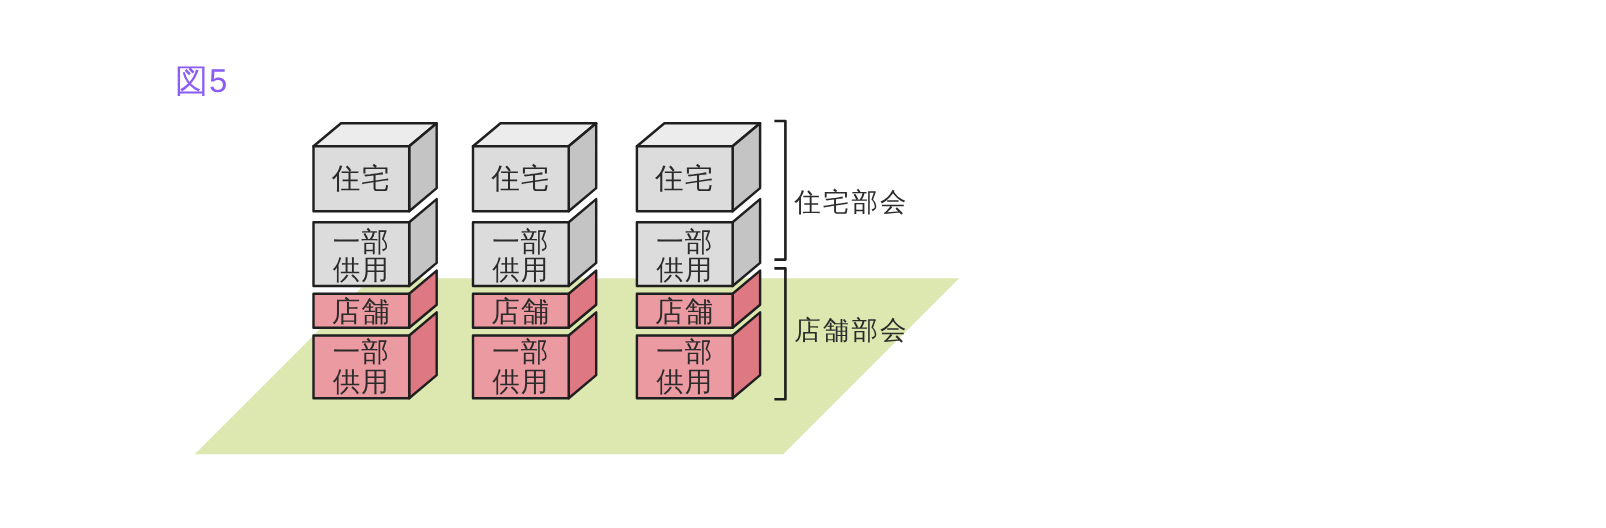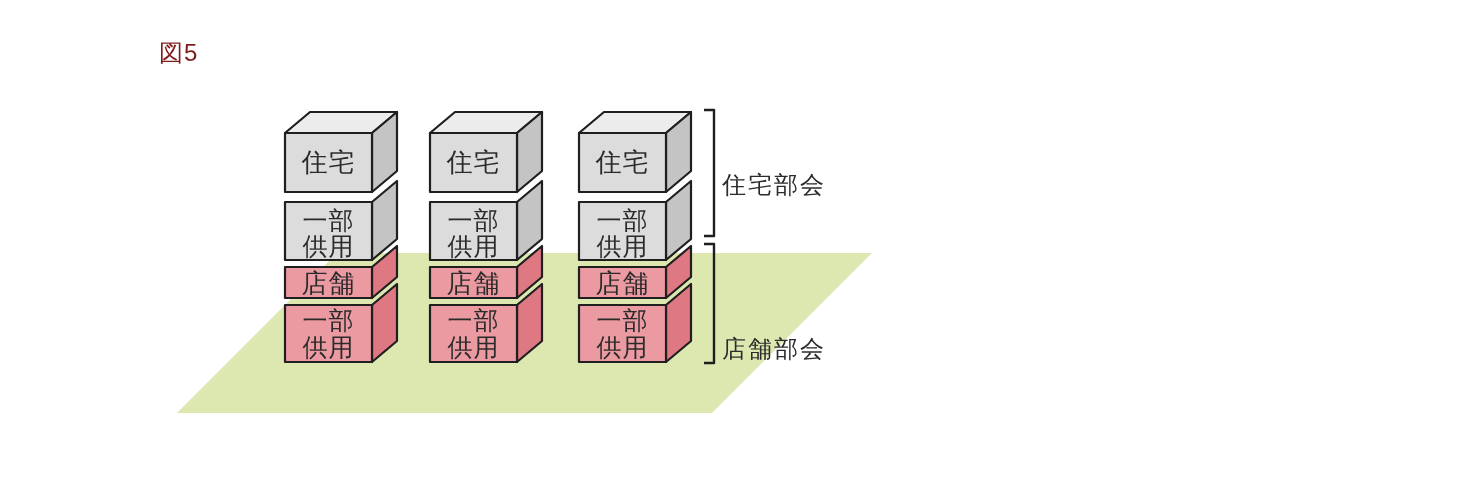--- a/index.html
+++ b/index.html
@@ -12,9 +12,9 @@
   }
   .canvas svg{position:absolute;left:0;top:0;}
   .figure-label{
-    position:absolute;left:159px;top:40px;
-    font-size:24px;line-height:1.1;letter-spacing:1px;
-    color:#7f1d1d;white-space:nowrap;
+    position:absolute;left:159px;top:58px;
+    font-size:30px;line-height:1.1;letter-spacing:1px;
+    color:#8b5cf6;white-space:nowrap;
   }
   .bracket-label{
     position:absolute;left:722px;

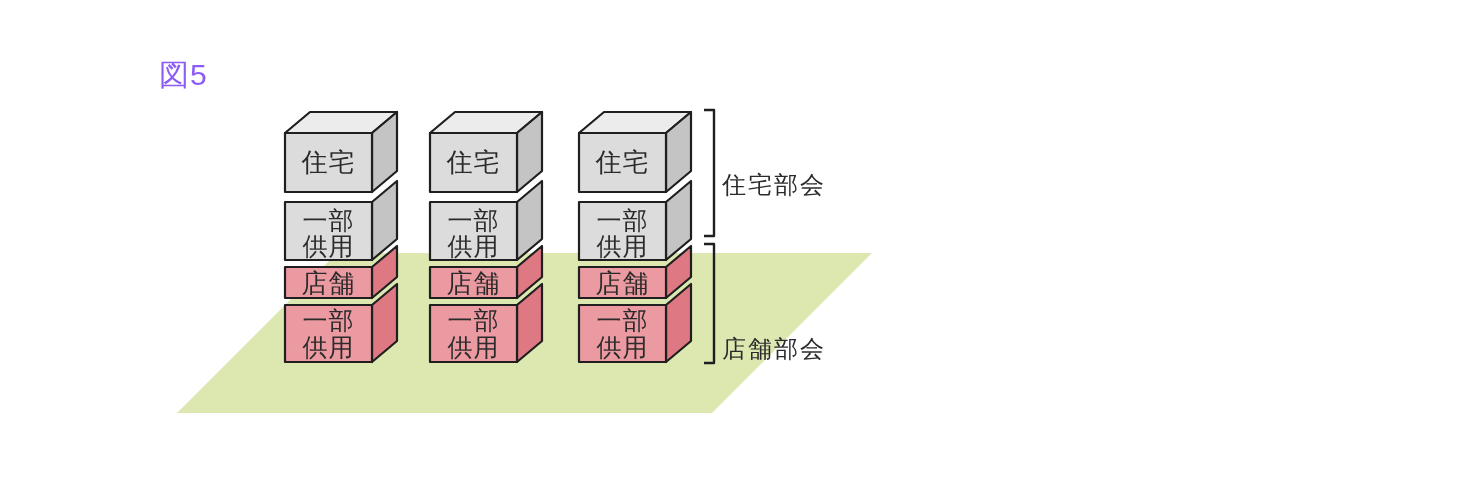--- a/index.html
+++ b/index.html
@@ -22,7 +22,7 @@
     color:#2b2b2b;white-space:nowrap;
   }
   .bracket-label.housing{top:171px;}
-  .bracket-label.store{top:287px;margin-top:48px;}
+  .bracket-label.store{top:287px;}
   .box-text{font-size:25px;letter-spacing:1px;}
   .box-text-lg{font-size:26px;letter-spacing:1px;}
   text{text-anchor:middle;dominant-baseline:central;}

